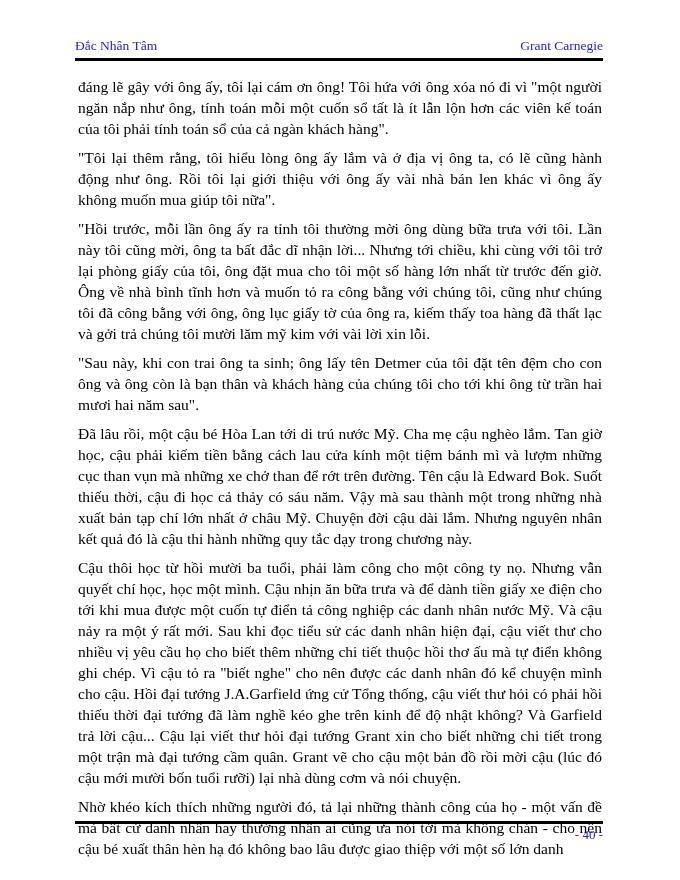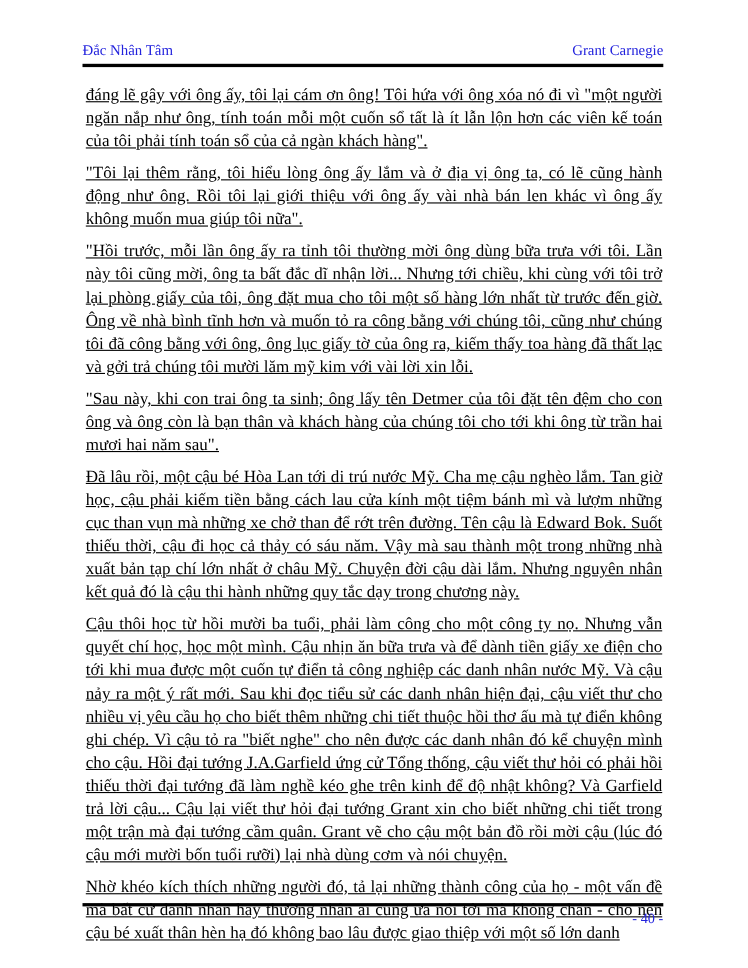--- a/index.html
+++ b/index.html
@@ -40,7 +40,7 @@
     line-height: 21px;
     text-align: justify;
   }
-  .content p { margin: 0 0 8px 0; text-decoration: underline; }
+  .content p { margin: 0 0 8px 0; }
   .footer {
     position: absolute;
     top: 821px;

